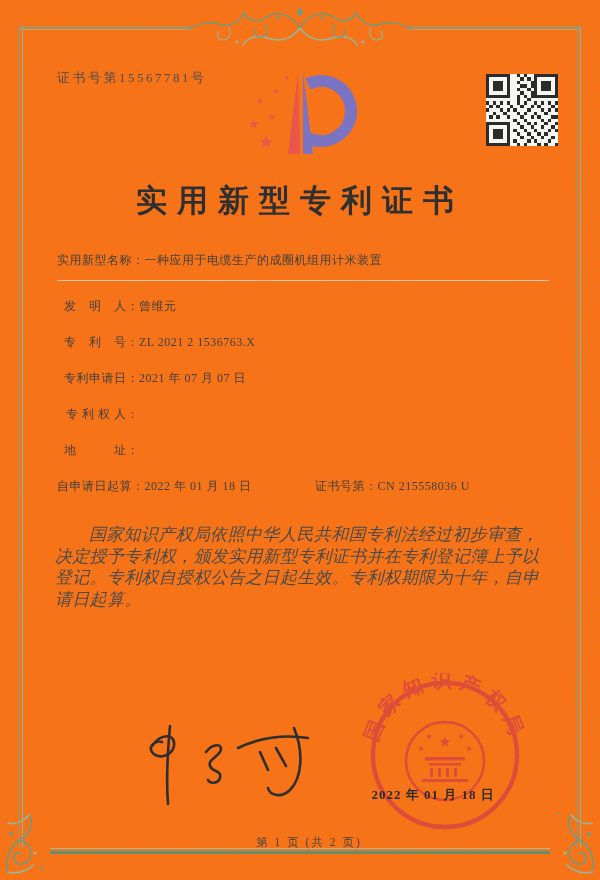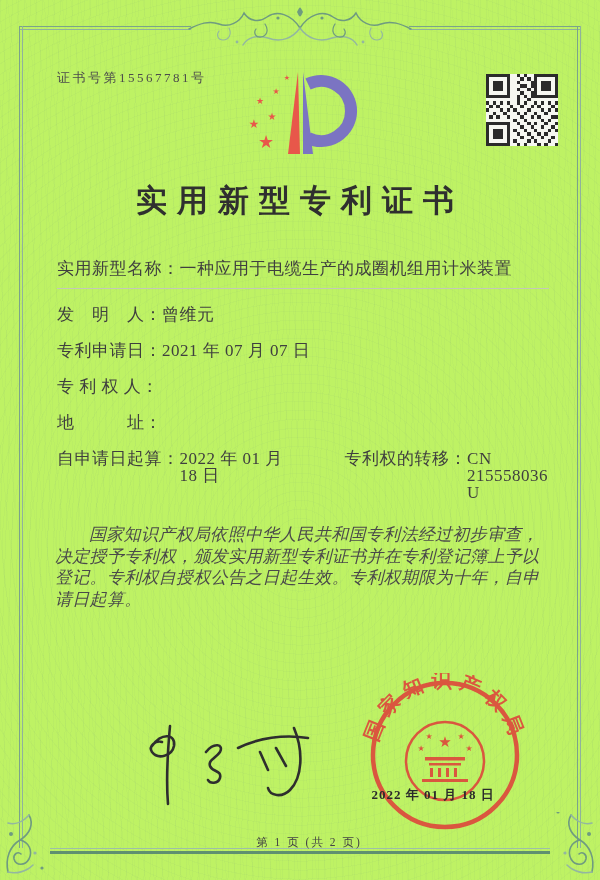--- a/index.html
+++ b/index.html
@@ -7,7 +7,7 @@
   body { font-family:"Liberation Serif","DejaVu Serif",serif; }
   .page {
     position:relative; width:600px; height:880px; overflow:hidden;
-    background:#bef264;
+    background:#f97316;
   }
   
   .page::before {

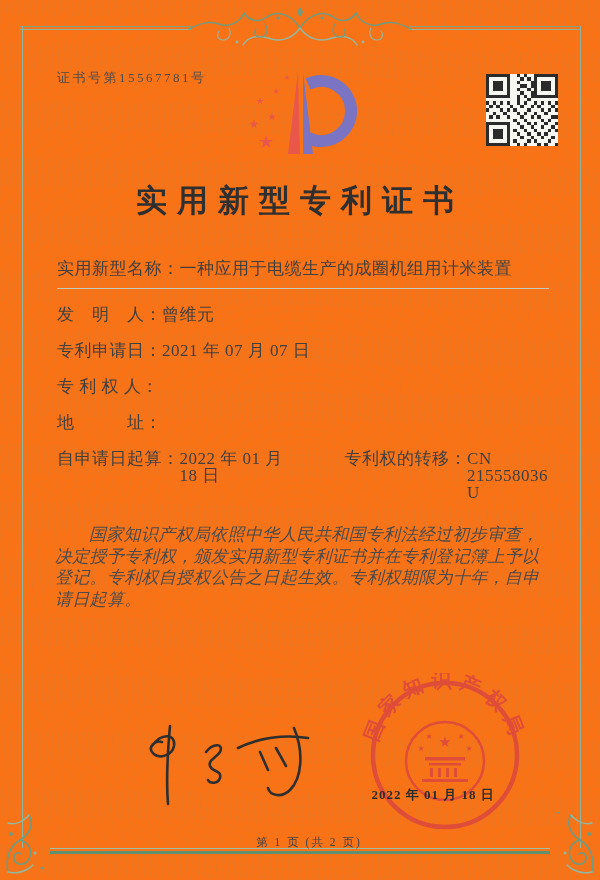--- a/index.html
+++ b/index.html
@@ -48,7 +48,7 @@
   }
 
   
-  .fields { left:57px; top:260px; width:492px; color:#3f3f3f; font-size:17px; }
+  .fields { left:57px; top:252px; width:492px; color:#3f3f3f; font-size:12px;text-align:right; }
   .frow { display:flex; line-height:17px; margin-bottom:19px; }
   .frow .lbl { flex:0 0 82px; letter-spacing:.5px; white-space:pre; }
   .frow .val { letter-spacing:.5px; }

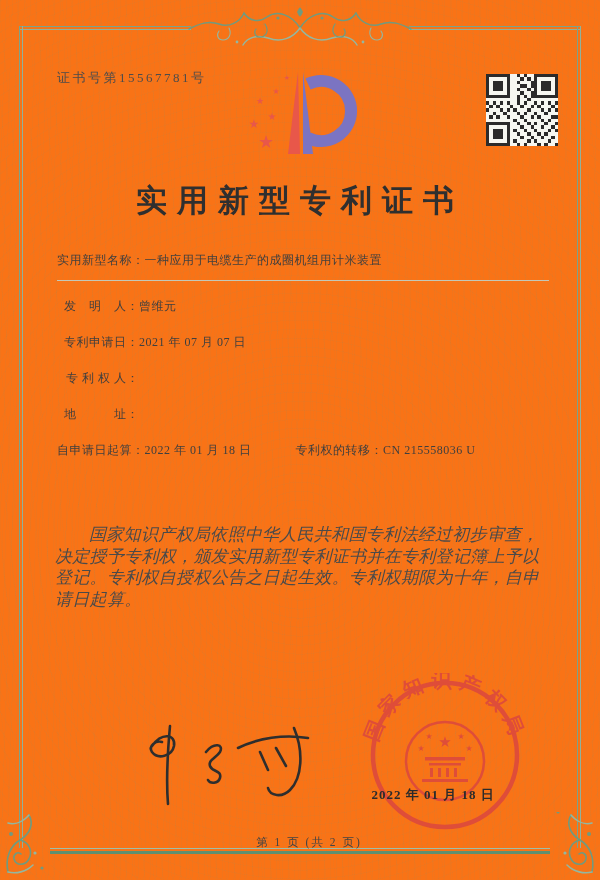--- a/index.html
+++ b/index.html
@@ -171,6 +171,10 @@
     <div class="frow">
       <span class="lbl">发　明　人：</span>
       <span class="val">曾维元</span>
+    </div>
+    <div class="frow">
+      <span class="lbl">专　利　号：</span>
+      <span class="val">ZL 2021 2 1536763.X</span>
     </div>
     <div class="frow">
       <span class="lbl">专利申请日：</span>

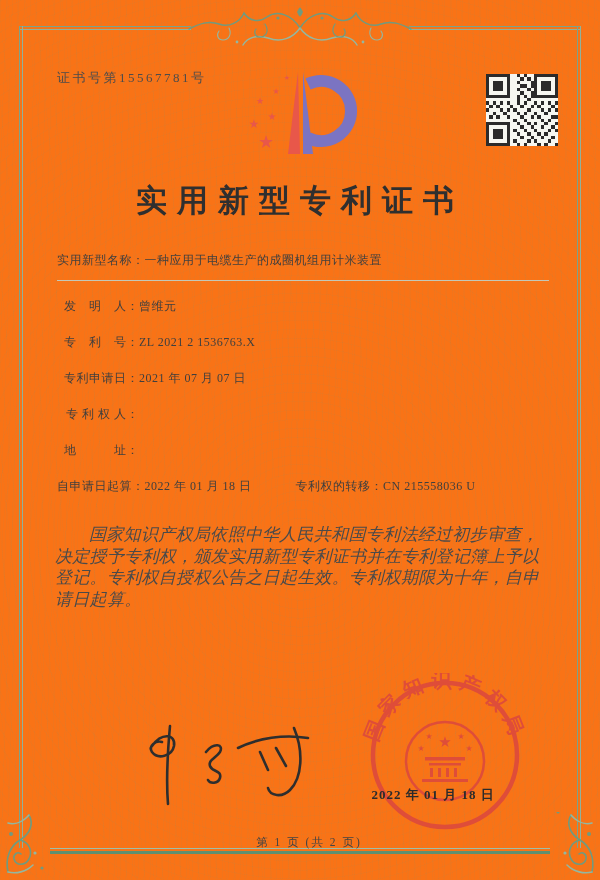--- a/index.html
+++ b/index.html
@@ -190,7 +190,7 @@
       <span class="lbl">自申请日起算：</span>
       <span class="val">2022 年 01 月 18 日</span>
       <span class="pair2">
-        <span class="lbl">专利权的转移：</span>
+        <span class="lbl">证书号第：</span>
         <span class="val">CN 215558036 U</span>
       </span>
     </div>

